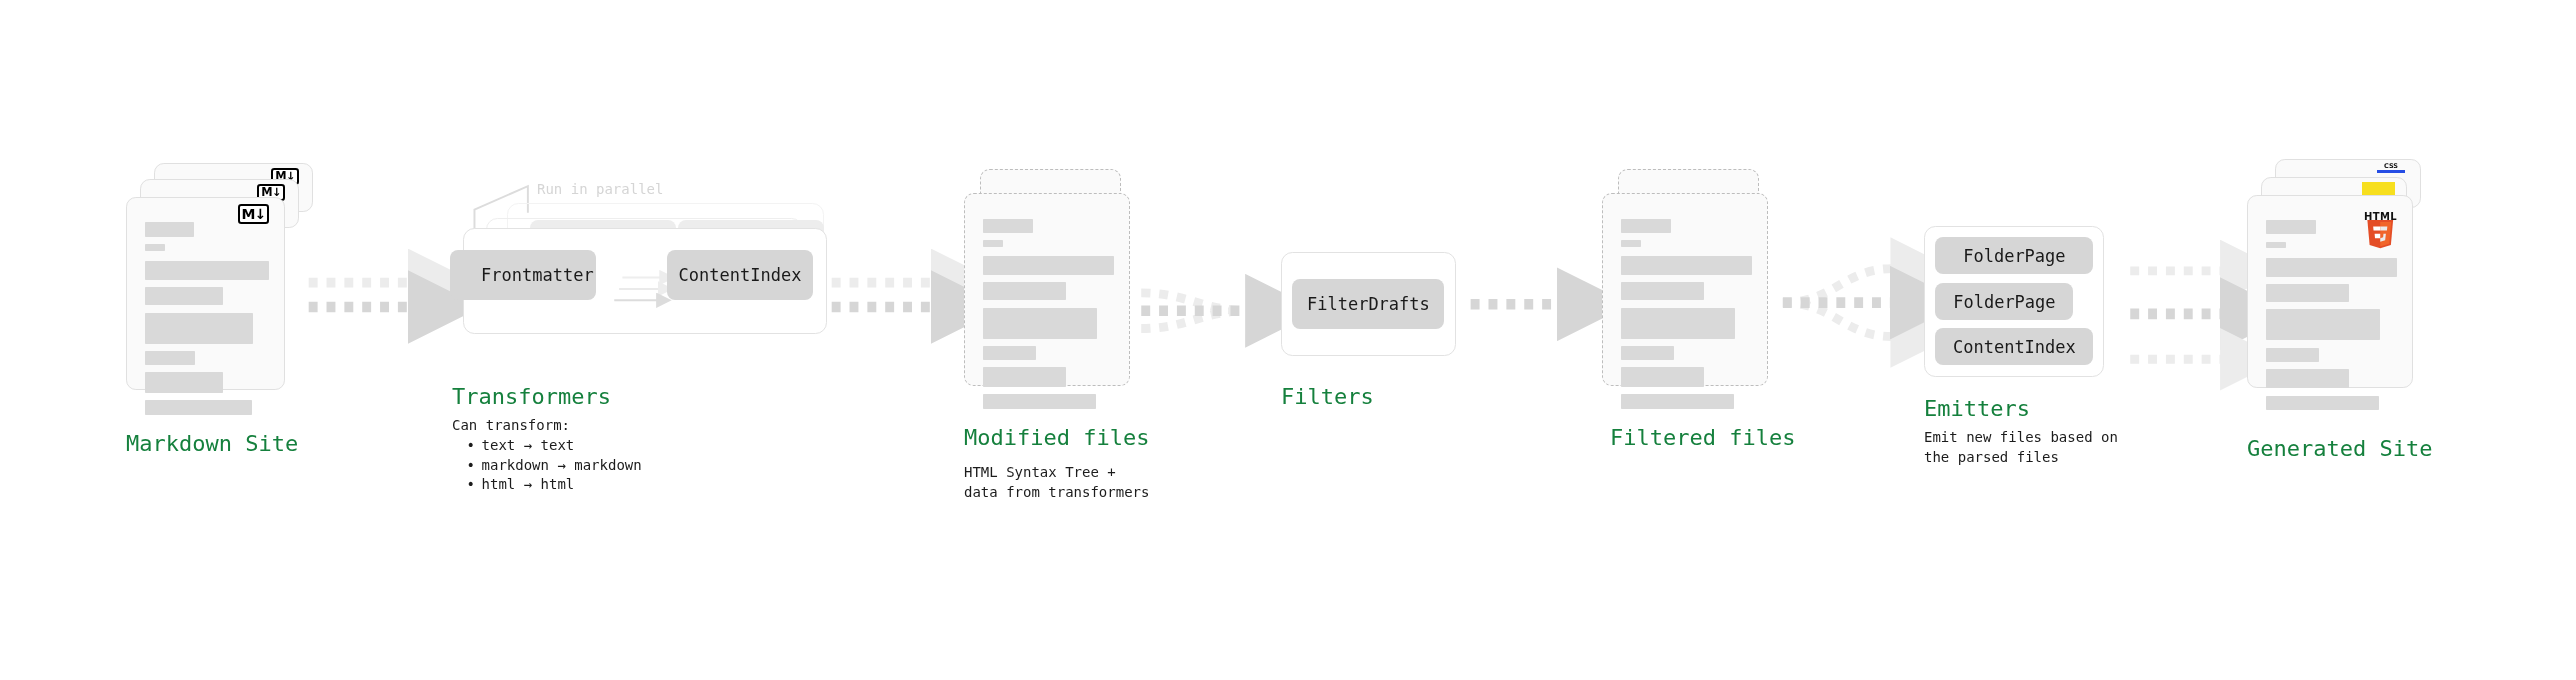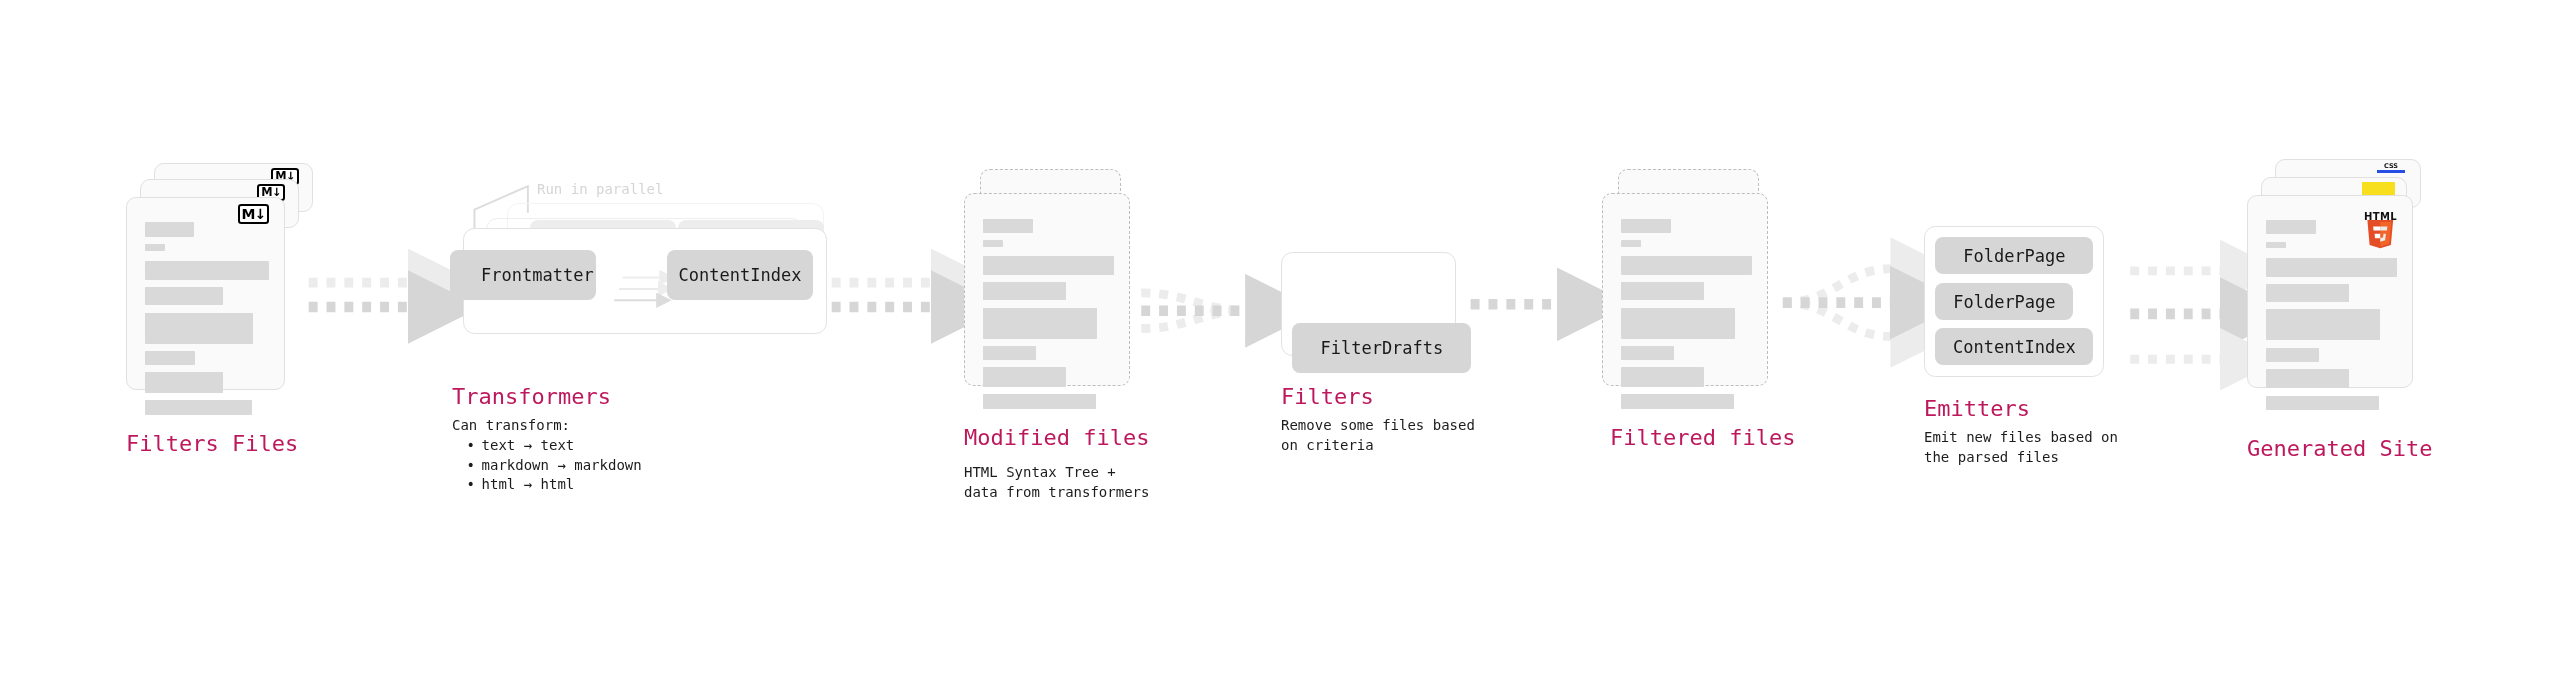--- a/index.html
+++ b/index.html
@@ -290,7 +290,7 @@
 
   <div class="node" style="left:1281px; top:252px; width:179px; height:114px;">
     <div class="stage-box" style="left:0px; top:0px; width:175px; height:104px;"></div>
-    <div class="pill" style="left:11.4px; top:27px; width:179px; height:50px;margin-top:44px;">FilterDrafts</div>
+    <div class="pill" style="left:11.4px; top:27px; width:152px; height:50px;">FilterDrafts</div>
   </div>
 
   <div class="title" style="left:1281px; top:384px;">Filters</div>

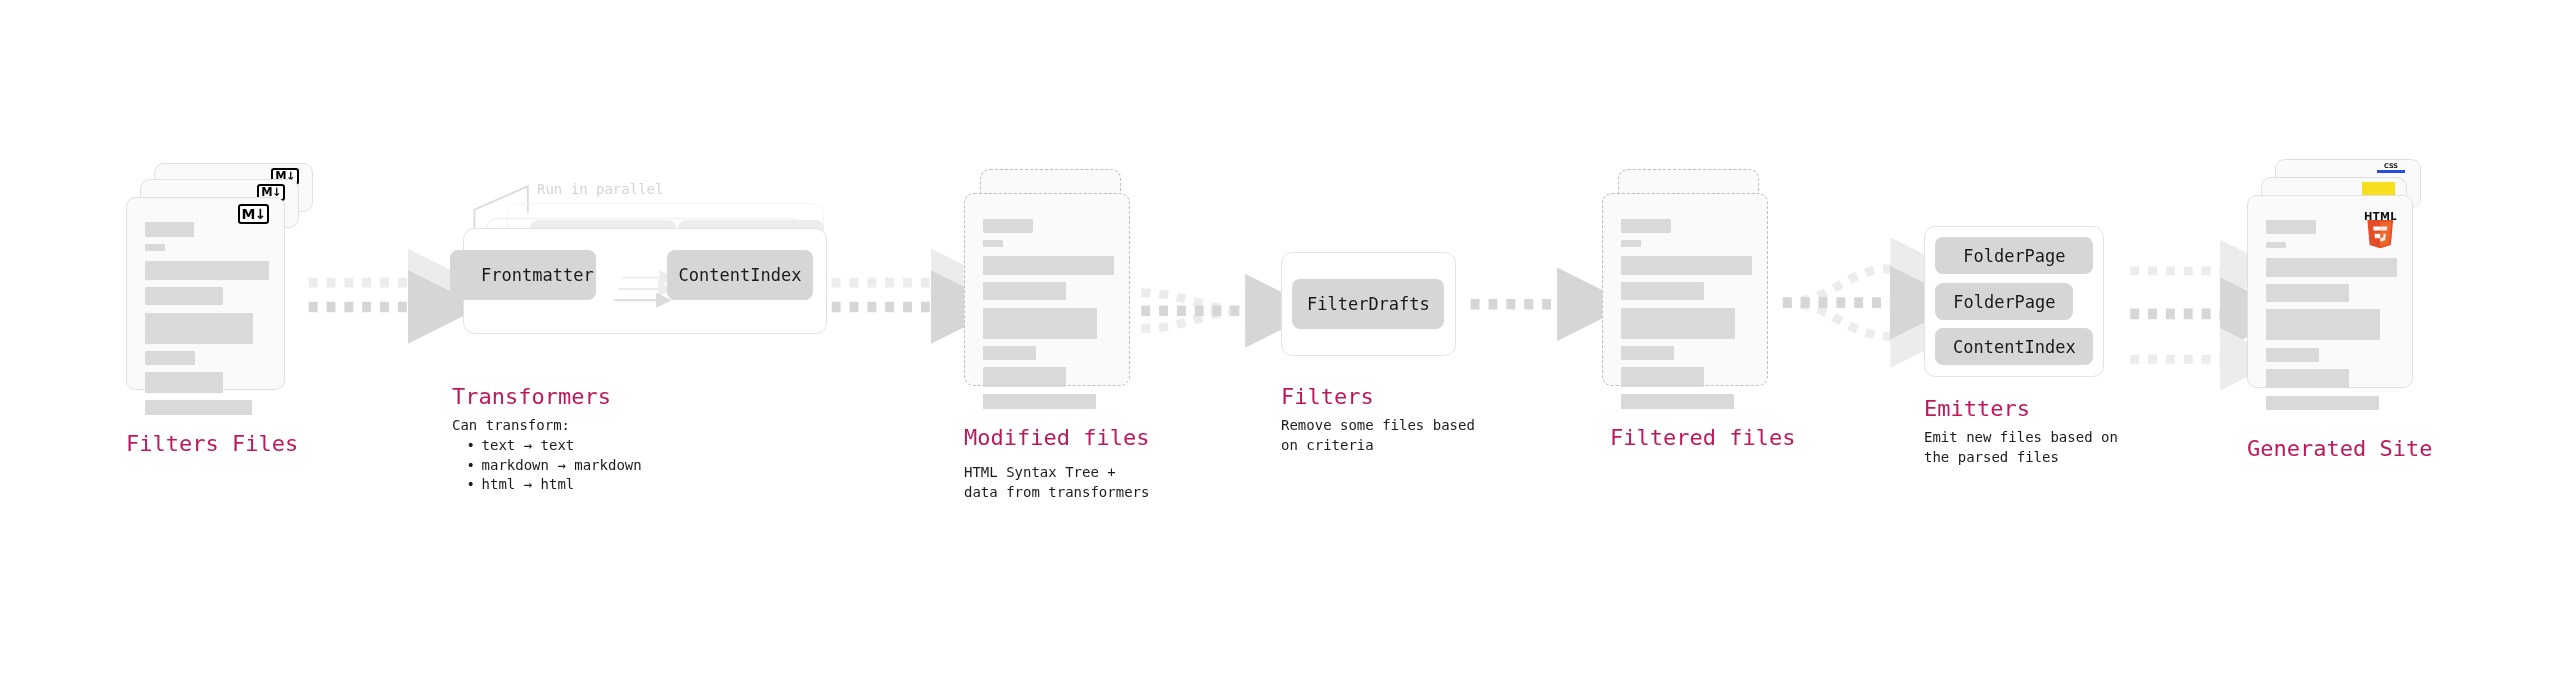--- a/index.html
+++ b/index.html
@@ -124,7 +124,7 @@
     position: absolute;
     font-family: "DejaVu Sans Mono", "Liberation Mono", monospace;
     font-size: 22px;
-    color: #be185d;
+    color: #15803d;
     white-space: nowrap;
     letter-spacing: 0px;
   }

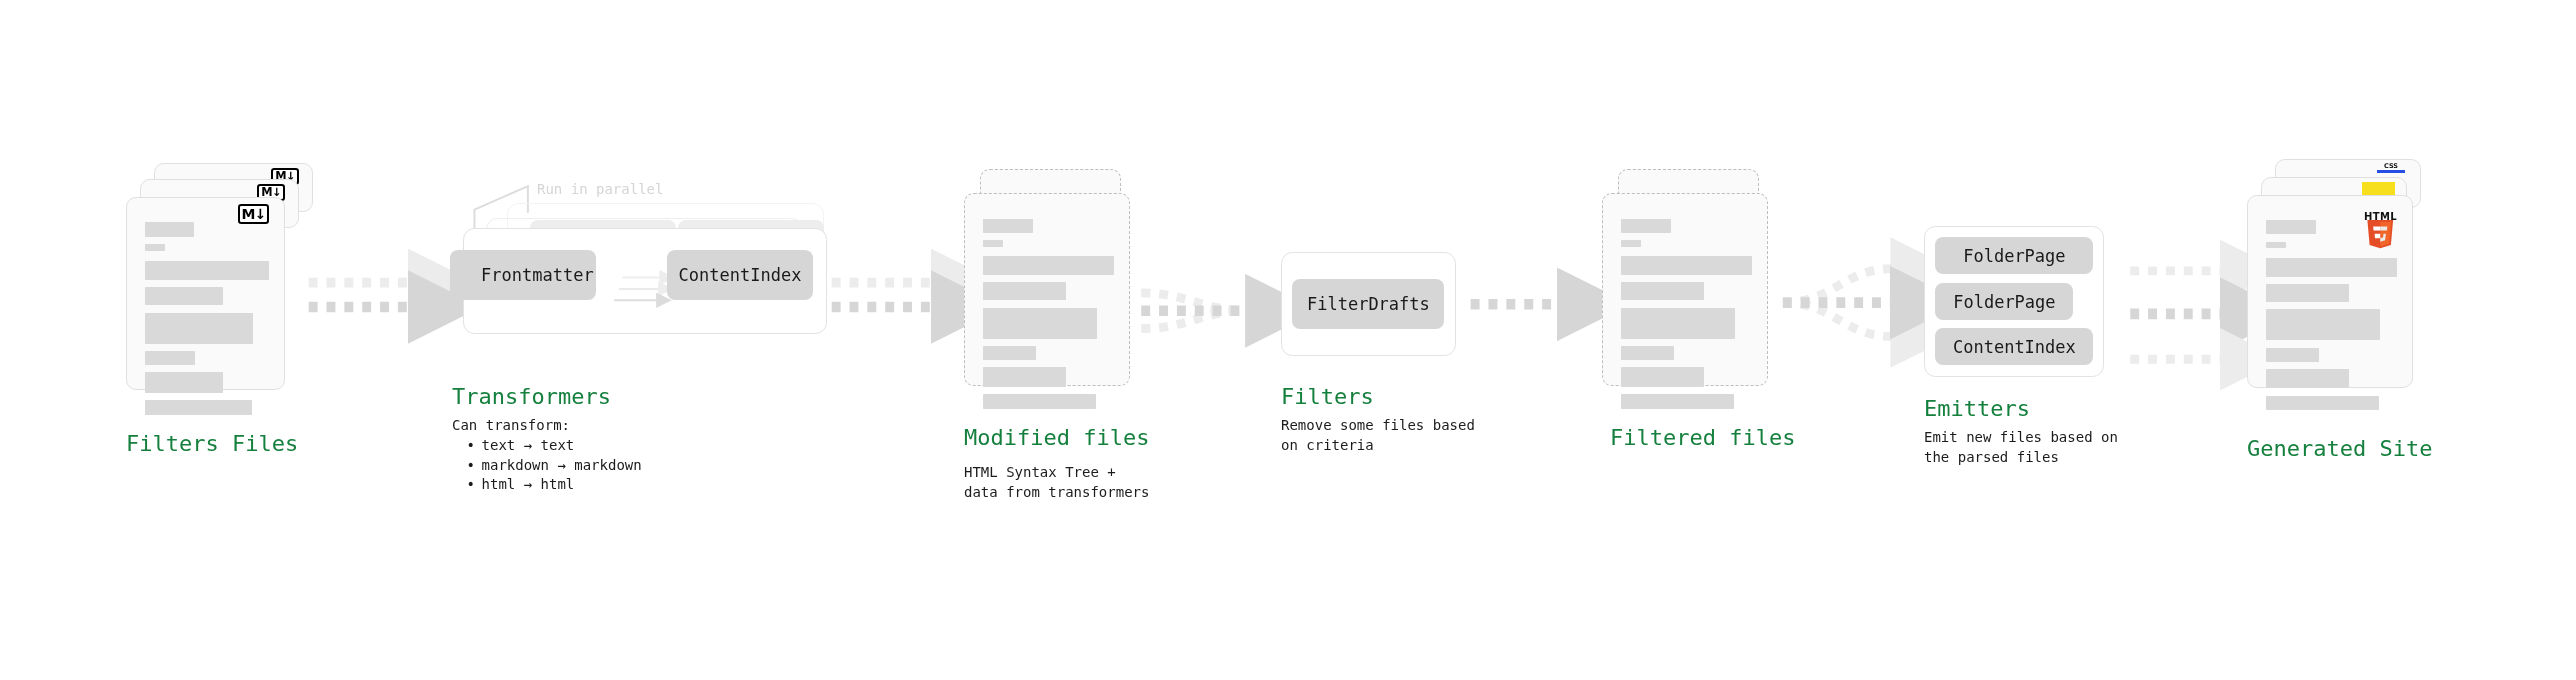--- a/index.html
+++ b/index.html
@@ -294,8 +294,6 @@
   </div>
 
   <div class="title" style="left:1281px; top:384px;">Filters</div>
-  <div class="caption" style="left:1281px; top:416px;">Remove some files based
-on criteria</div>
 
   <svg class="arrow-svg" style="left:1469px; top:288px;" width="130" height="57" viewBox="0 0 160 70">
     <line x1="2" y1="20" x2="112" y2="20" stroke="#d6d6d6" stroke-width="13" stroke-dasharray="11 11" marker-end="url(#ah)"></line>

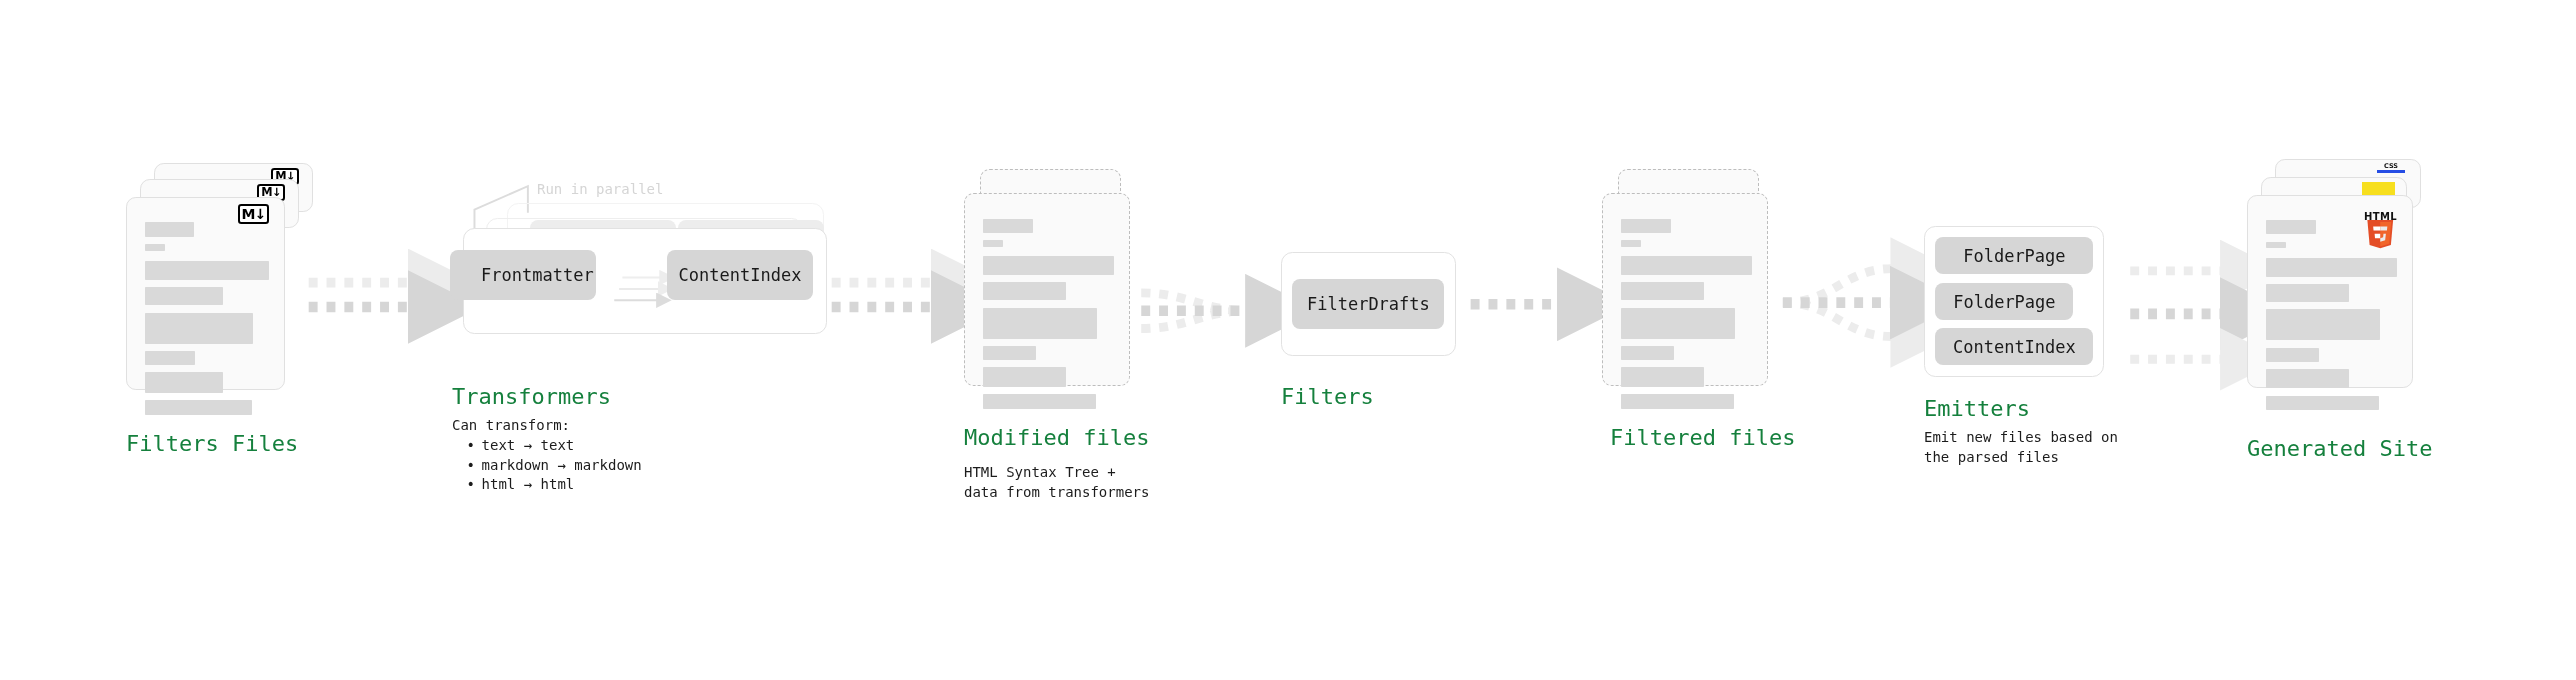--- a/index.html
+++ b/index.html
@@ -213,7 +213,7 @@
     </div>
   </div>
 
-  <div class="title" style="left:126px; top:431px;">Filters Files</div>
+  <div class="title" style="left:126px; top:431px;">Markdown Site</div>
 
   <svg class="arrow-svg" style="left:307px; top:268px;" width="138" height="73" viewBox="0 0 170 90">
     <line x1="2" y1="18" x2="128" y2="18" stroke="#ececec" stroke-width="12" stroke-dasharray="11 11" marker-end="url(#ahf)"></line>

